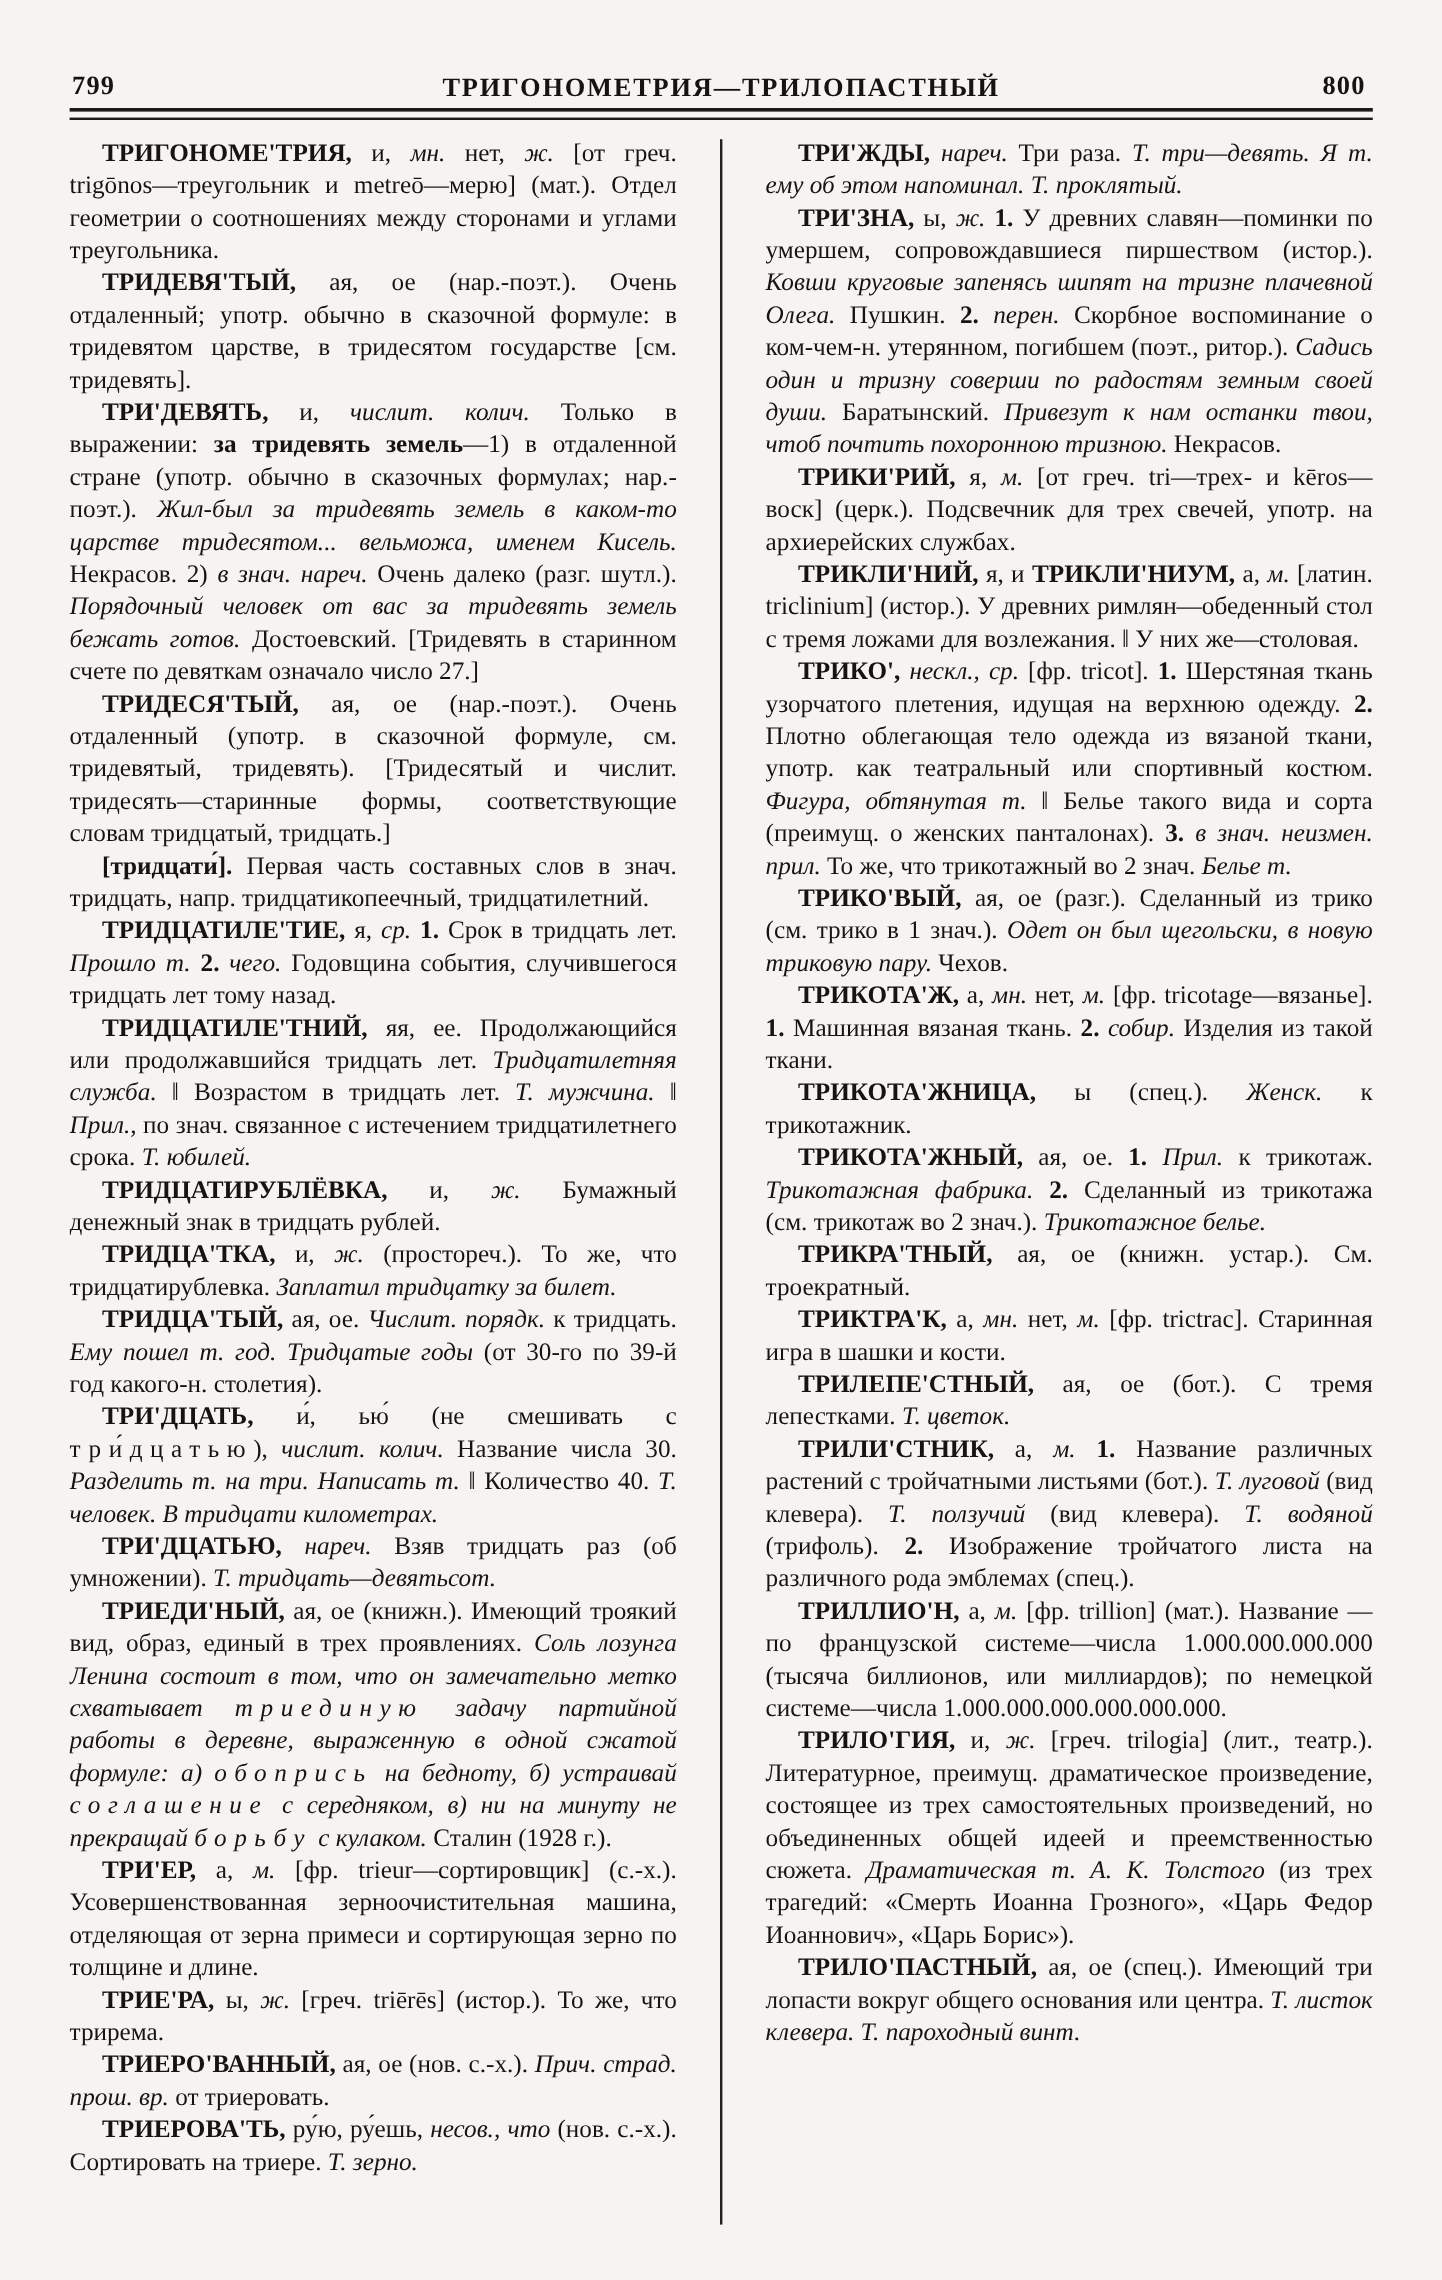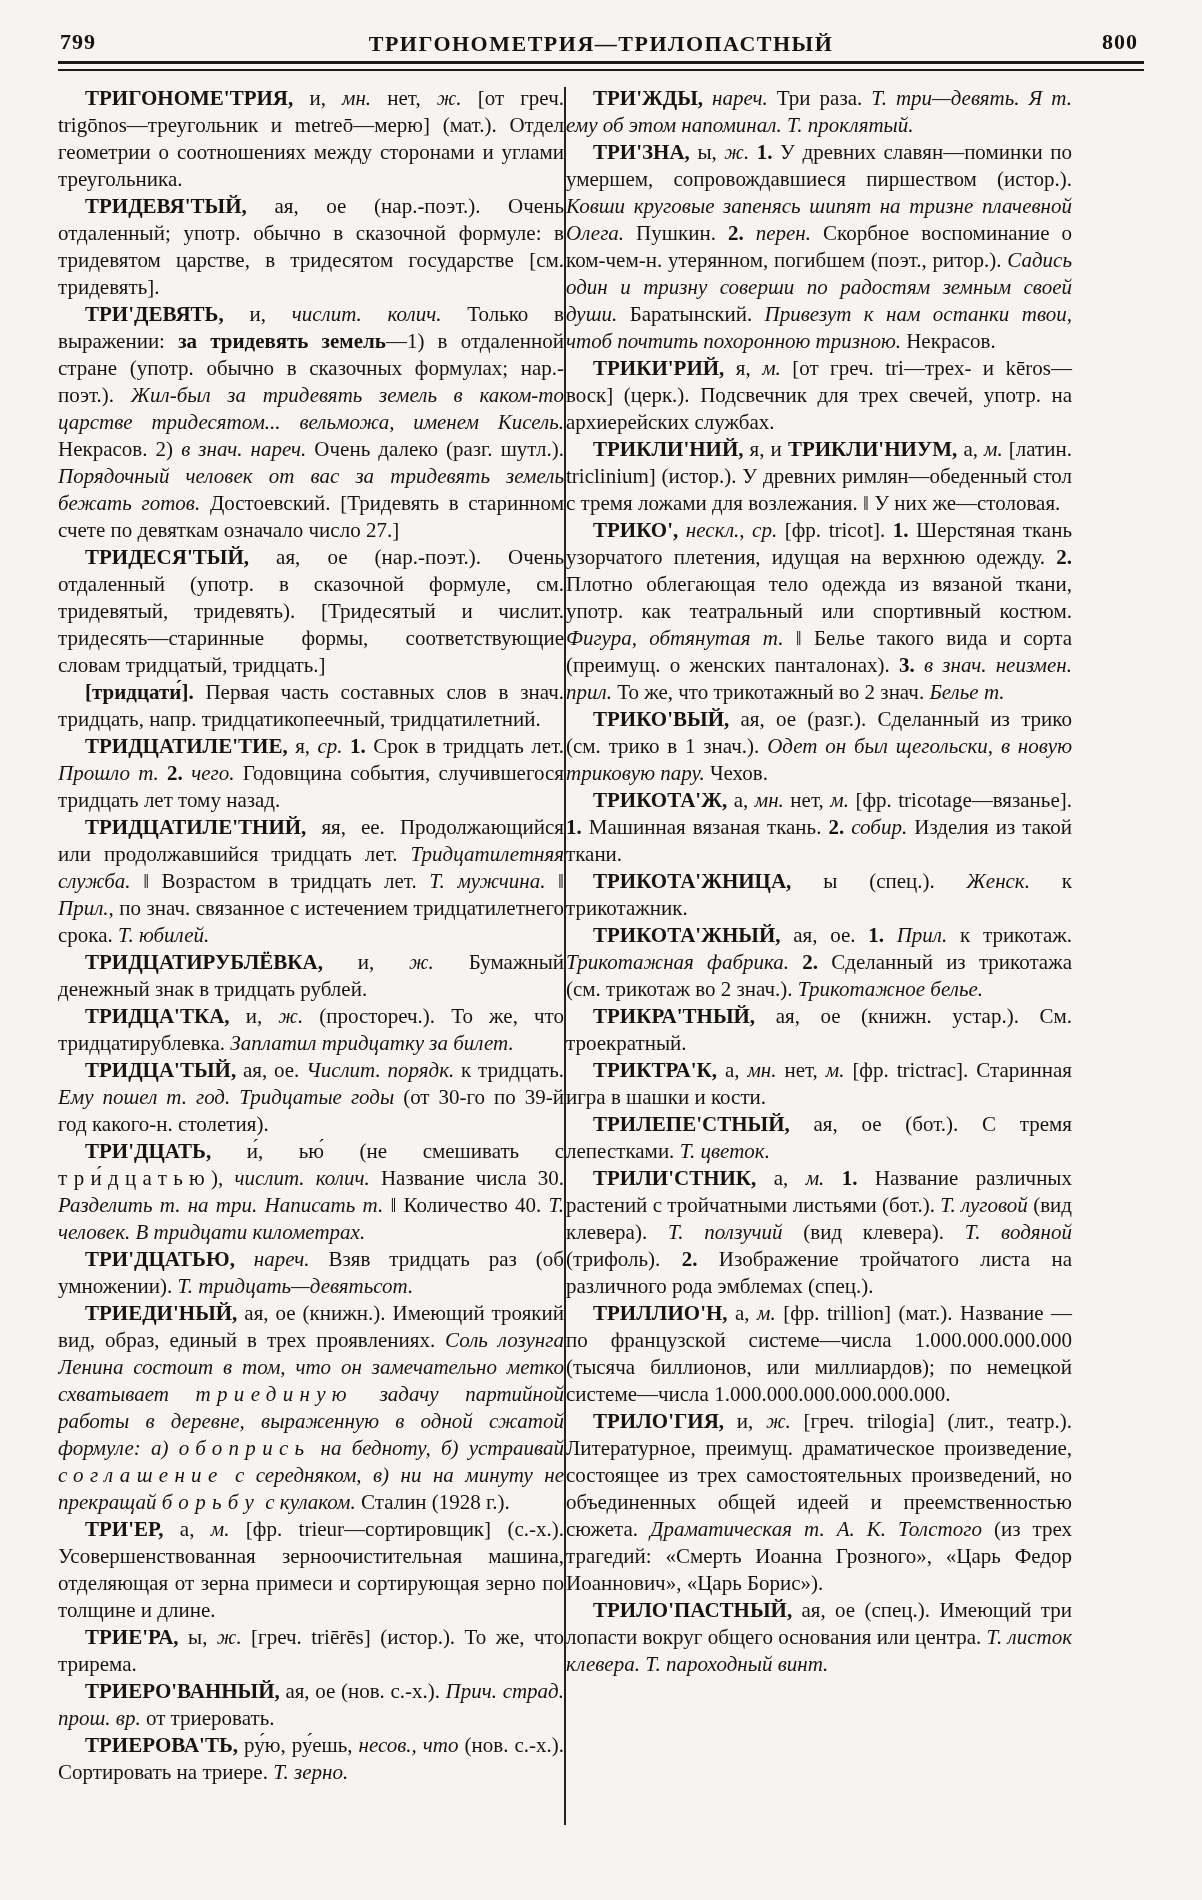--- a/index.html
+++ b/index.html
@@ -10,7 +10,7 @@
     color:#151413;
     overflow:hidden;
   }
-  .page{padding:27px 58px 0 58px;}
+  .page{padding:56px 58px 0 58px;}
   .header{
     position:relative;height:34px;
   }

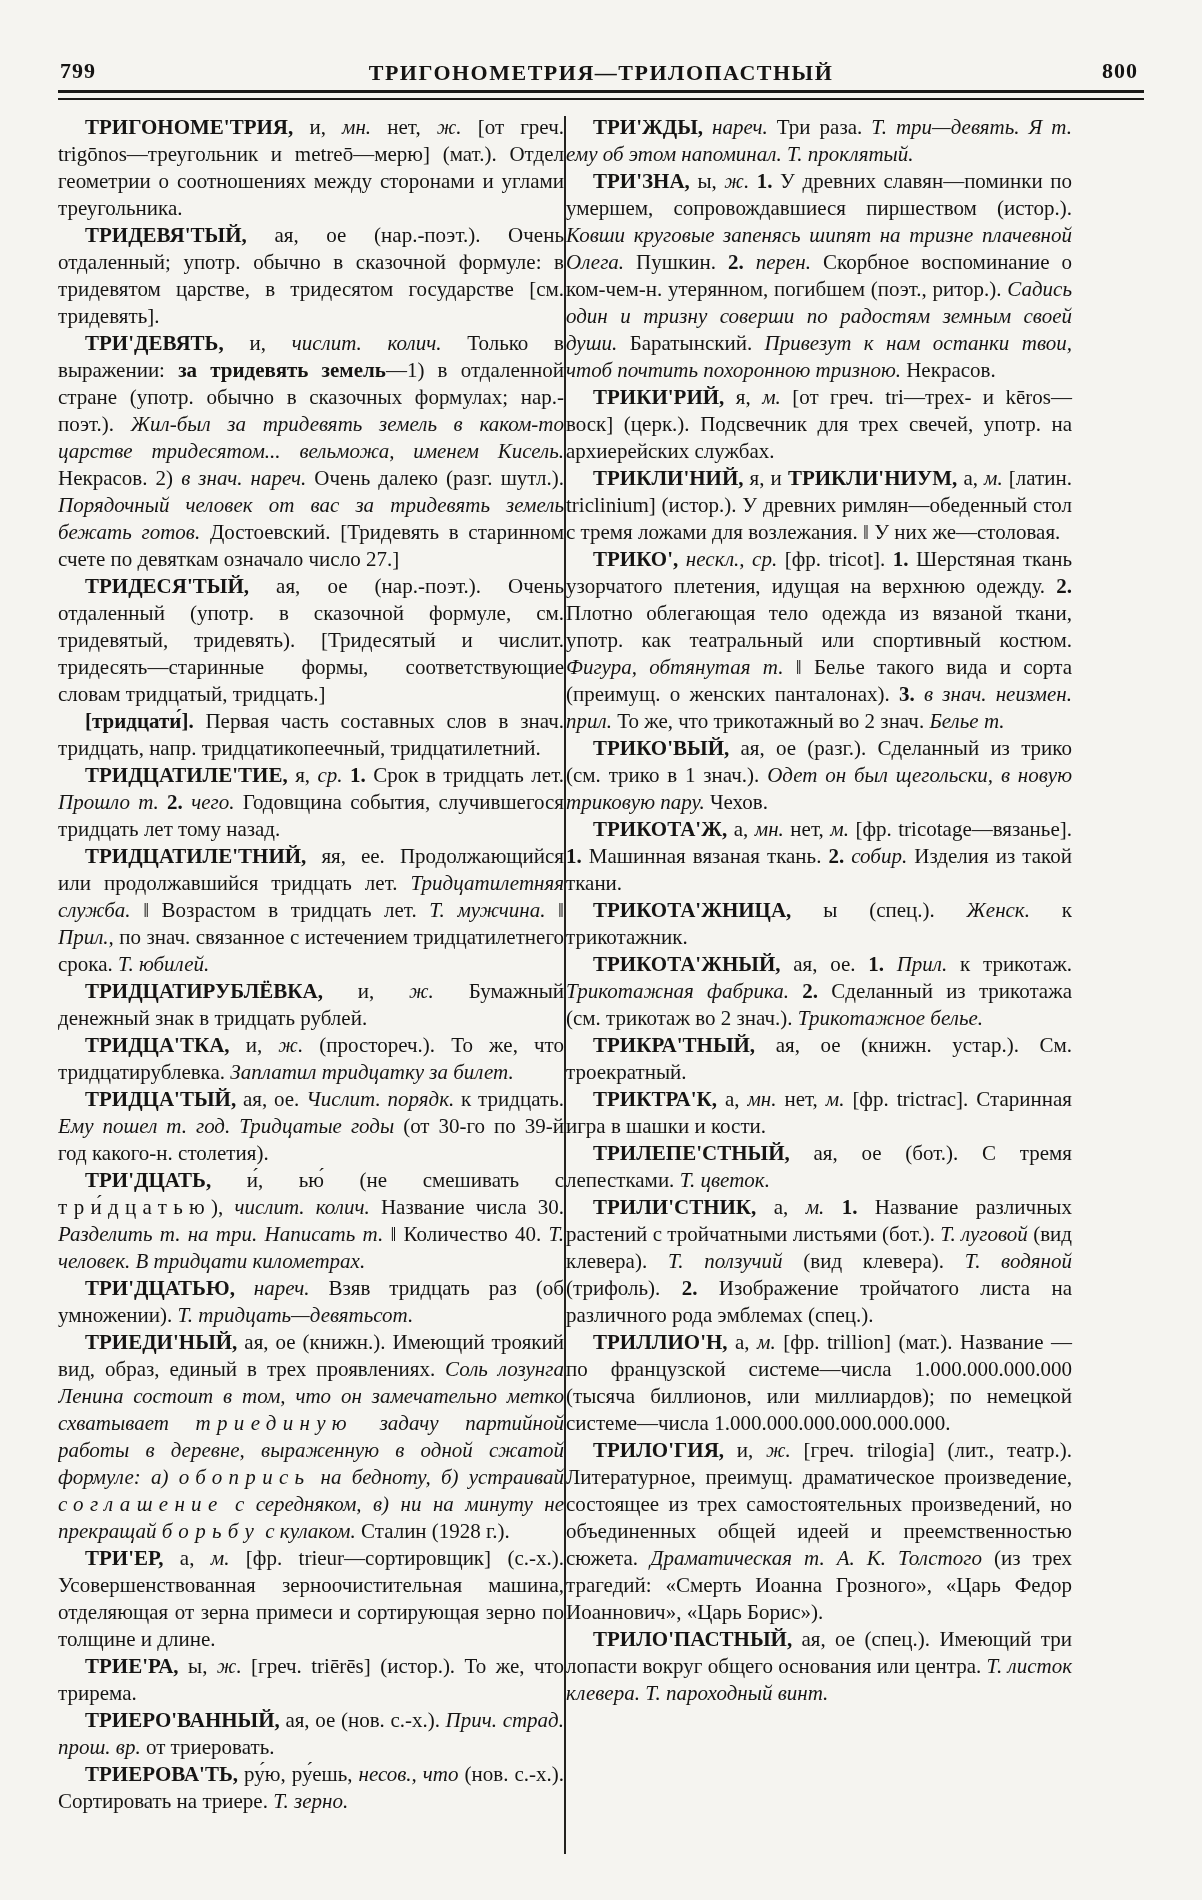--- a/index.html
+++ b/index.html
@@ -31,7 +31,7 @@
     margin-bottom:14px;
   }
   .columns{
-    display:flex;justify-content:flex-start;
+    display:flex;justify-content:space-between;
     height:1740px;overflow:hidden;
   }
   .column{

